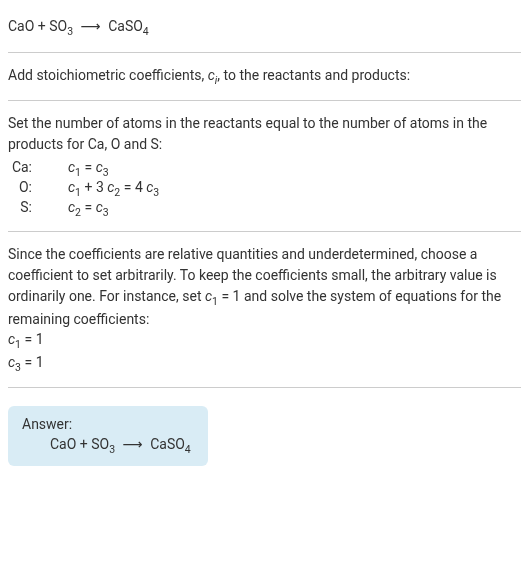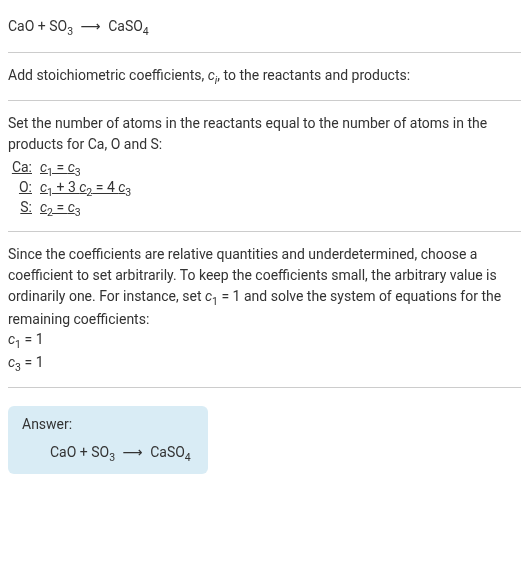--- a/index.html
+++ b/index.html
@@ -46,7 +46,6 @@
     .atom-row {
       display: flex;
       align-items: baseline;
-      text-decoration: underline;
     }
     .atom-label {
       width: 32px;

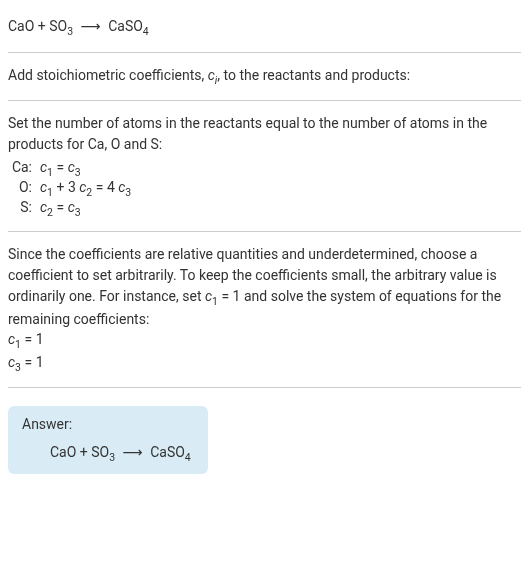--- a/index.html
+++ b/index.html
@@ -54,6 +54,7 @@
     }
     .atom-eq {
       flex: 1;
+      margin-left: 28px;
     }
     .coeff-line {
       line-height: 1.4;

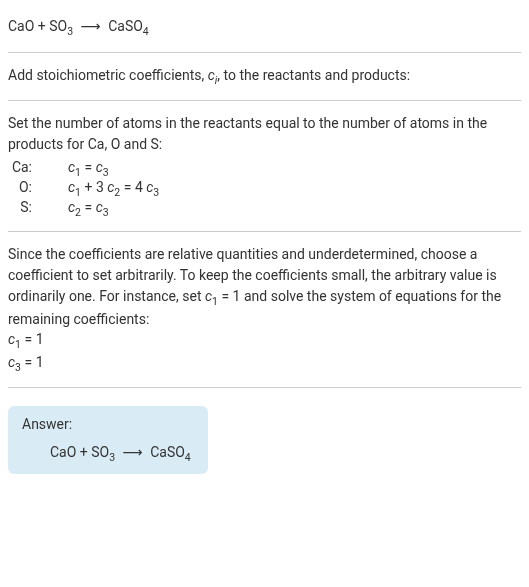--- a/index.html
+++ b/index.html
@@ -68,7 +68,7 @@
       min-width: 200px;
     }
     .answer-label {
-      margin-bottom: 12px;
+      margin-bottom: 4px;
     }
     .answer-eq {
       padding-left: 28px;

